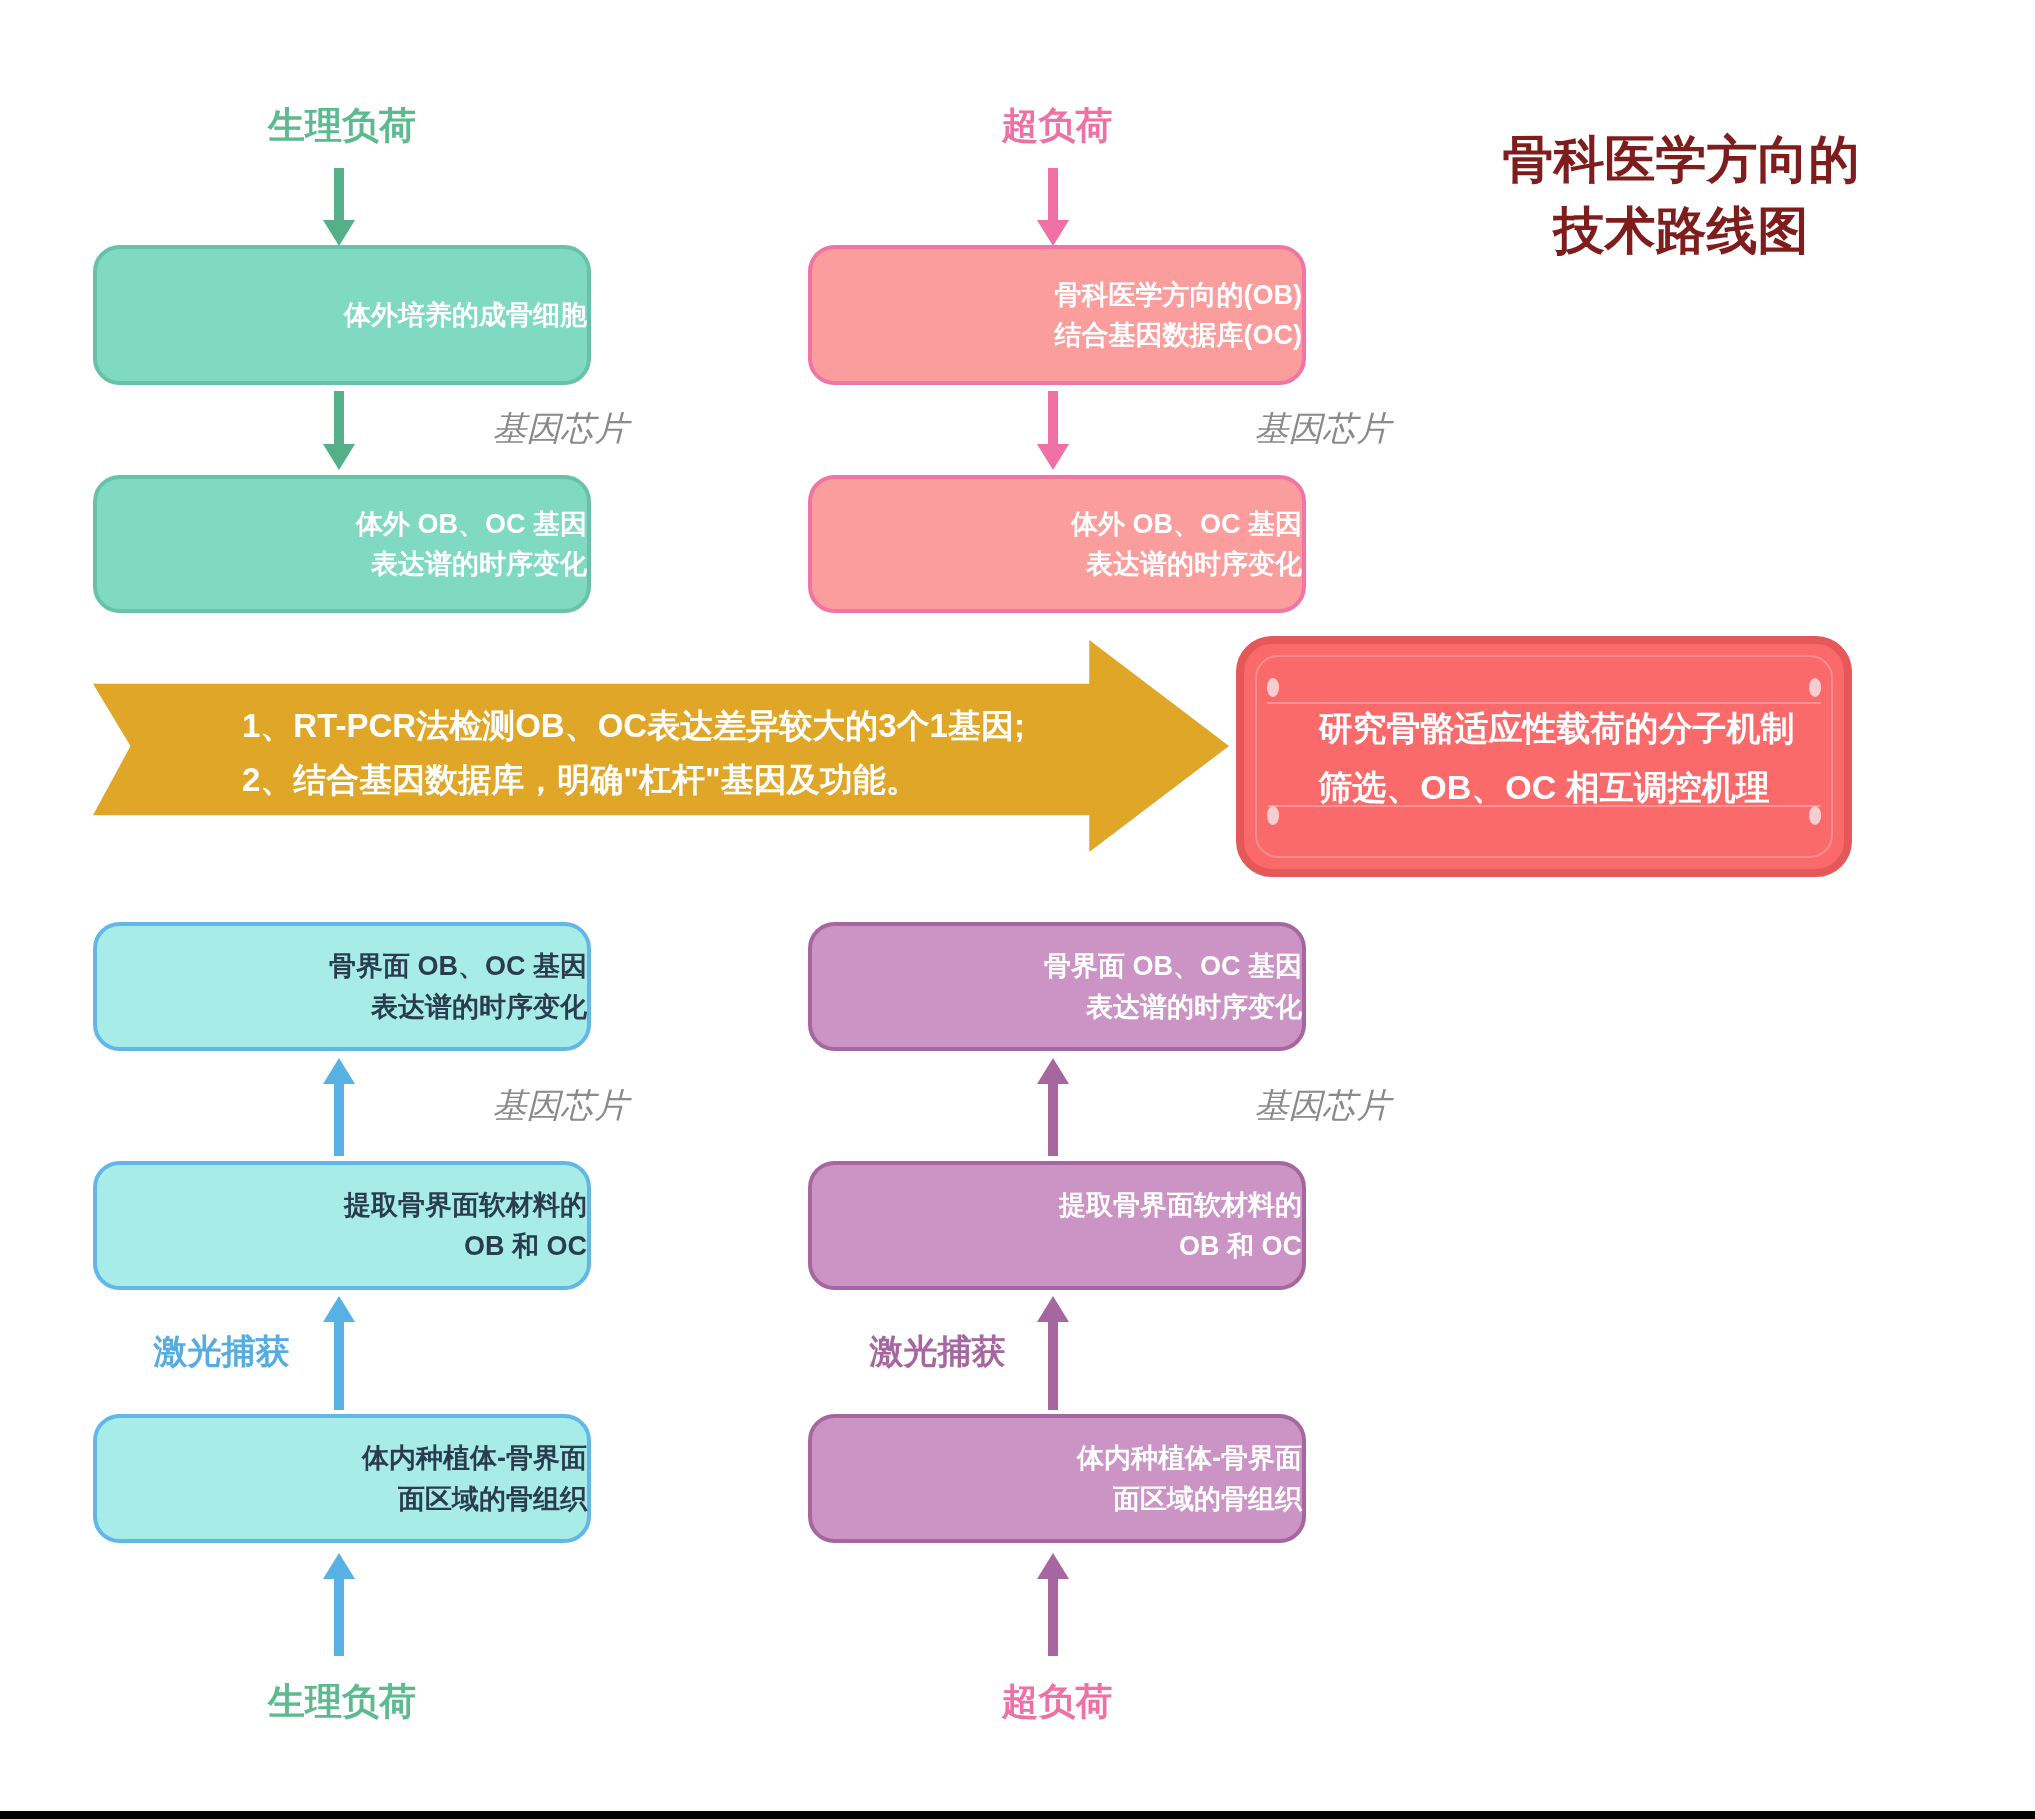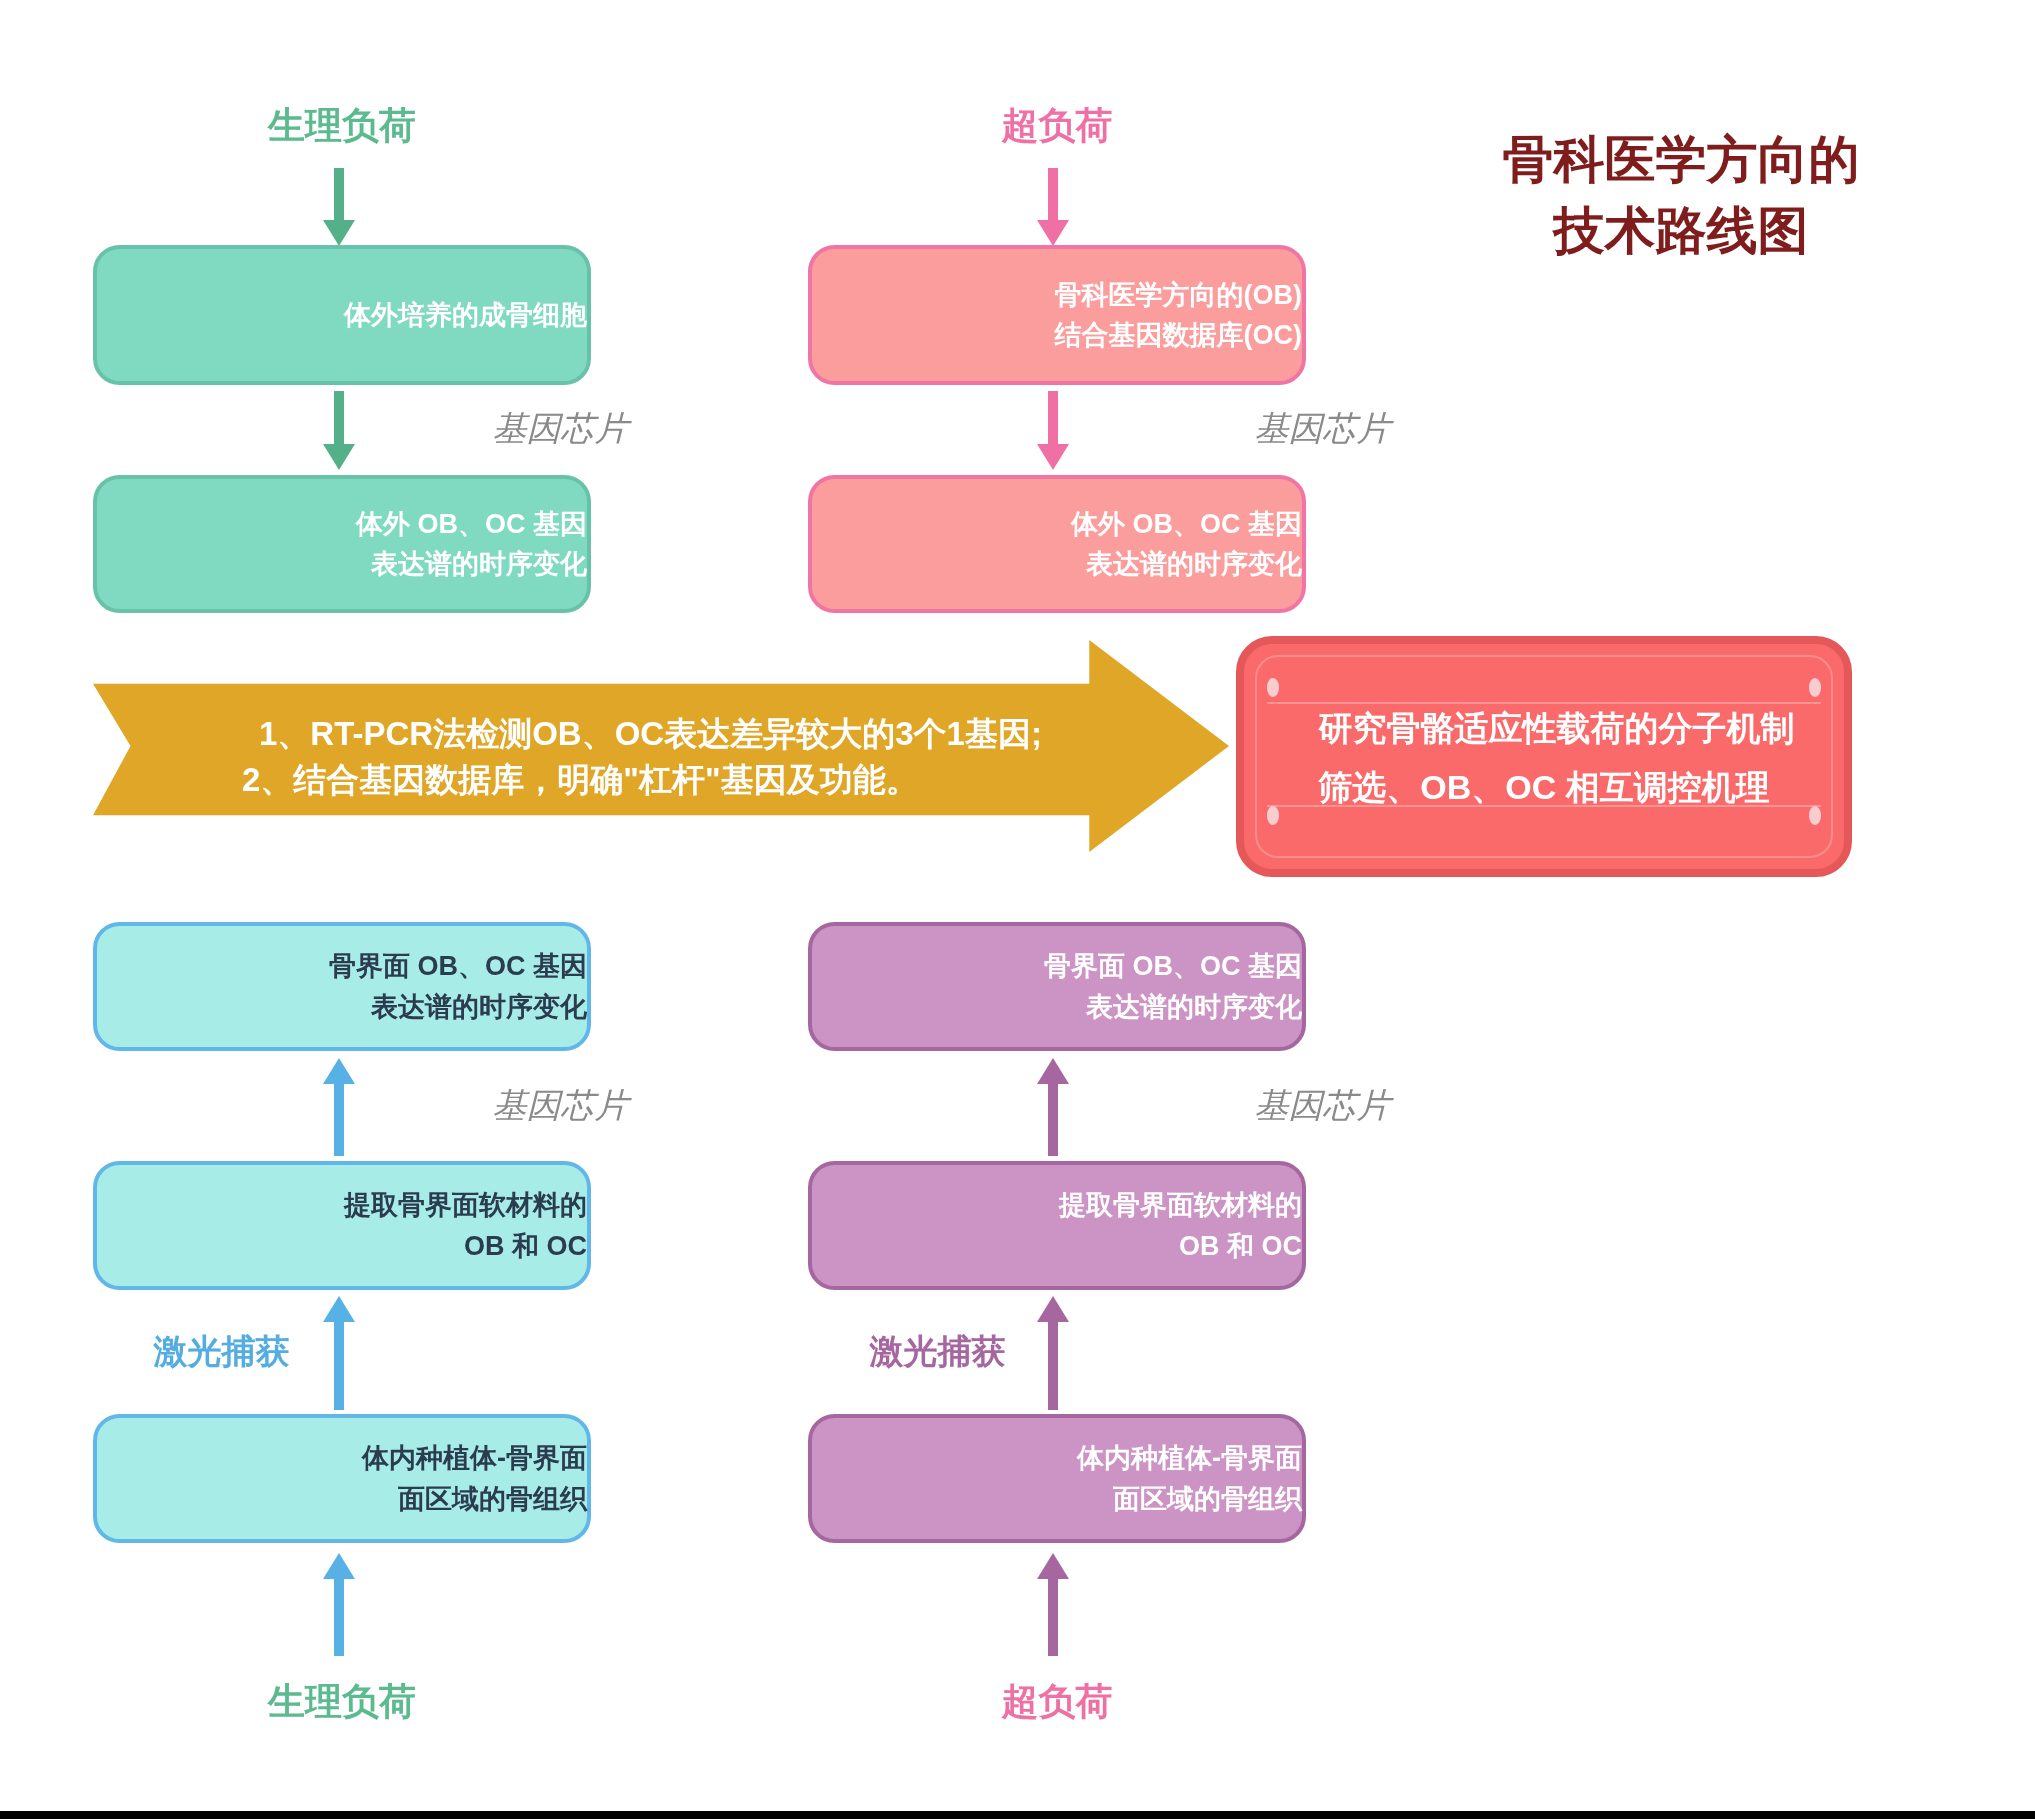--- a/index.html
+++ b/index.html
@@ -157,7 +157,7 @@
   </div>
 
   <div class="banner-arrow">
-    <div class="banner-text" style="top:72px;margin-left:17px;">1、RT-PCR法检测OB、OC表达差异较大的3个1基因;</div>
+    <div class="banner-text" style="top:64px;">1、RT-PCR法检测OB、OC表达差异较大的3个1基因;</div>
     <div class="banner-text" style="top:118px;">2、结合基因数据库，明确"杠杆"基因及功能。</div>
   </div>
 

